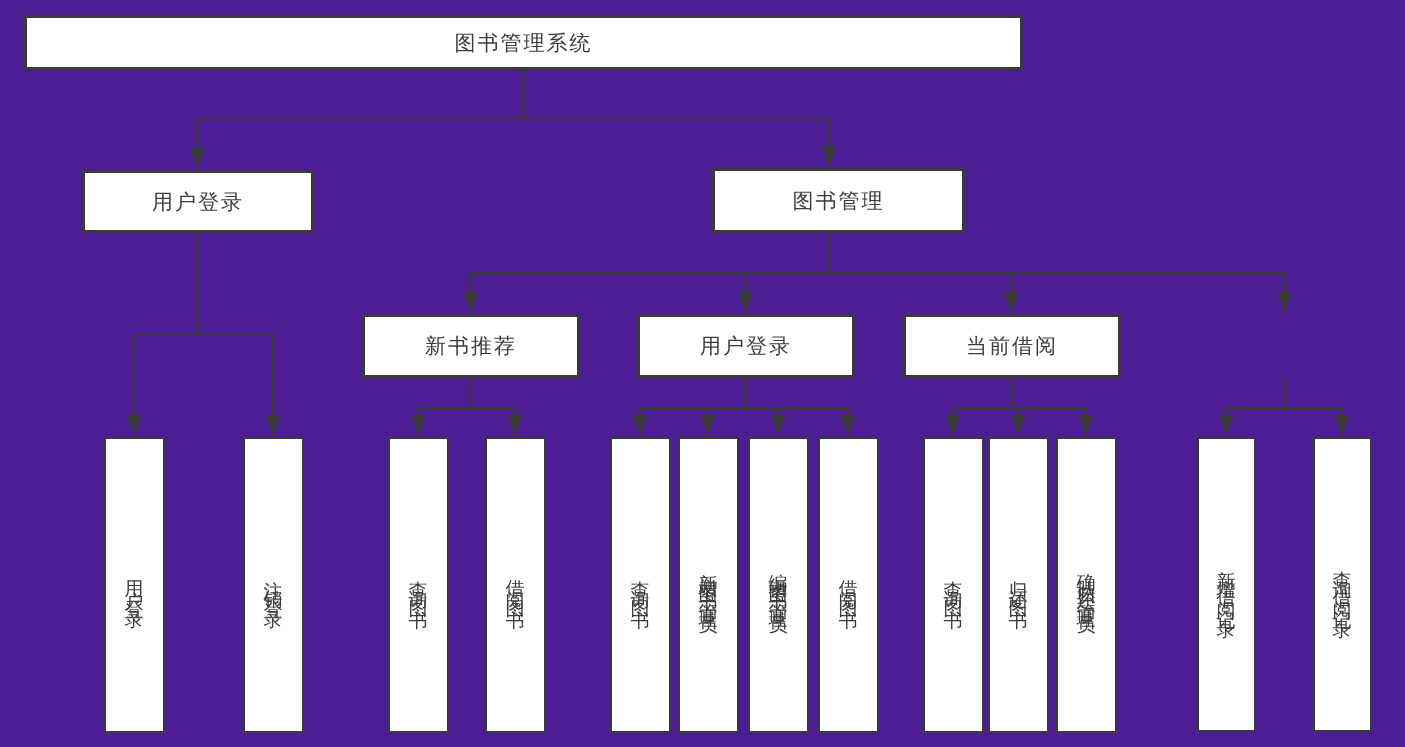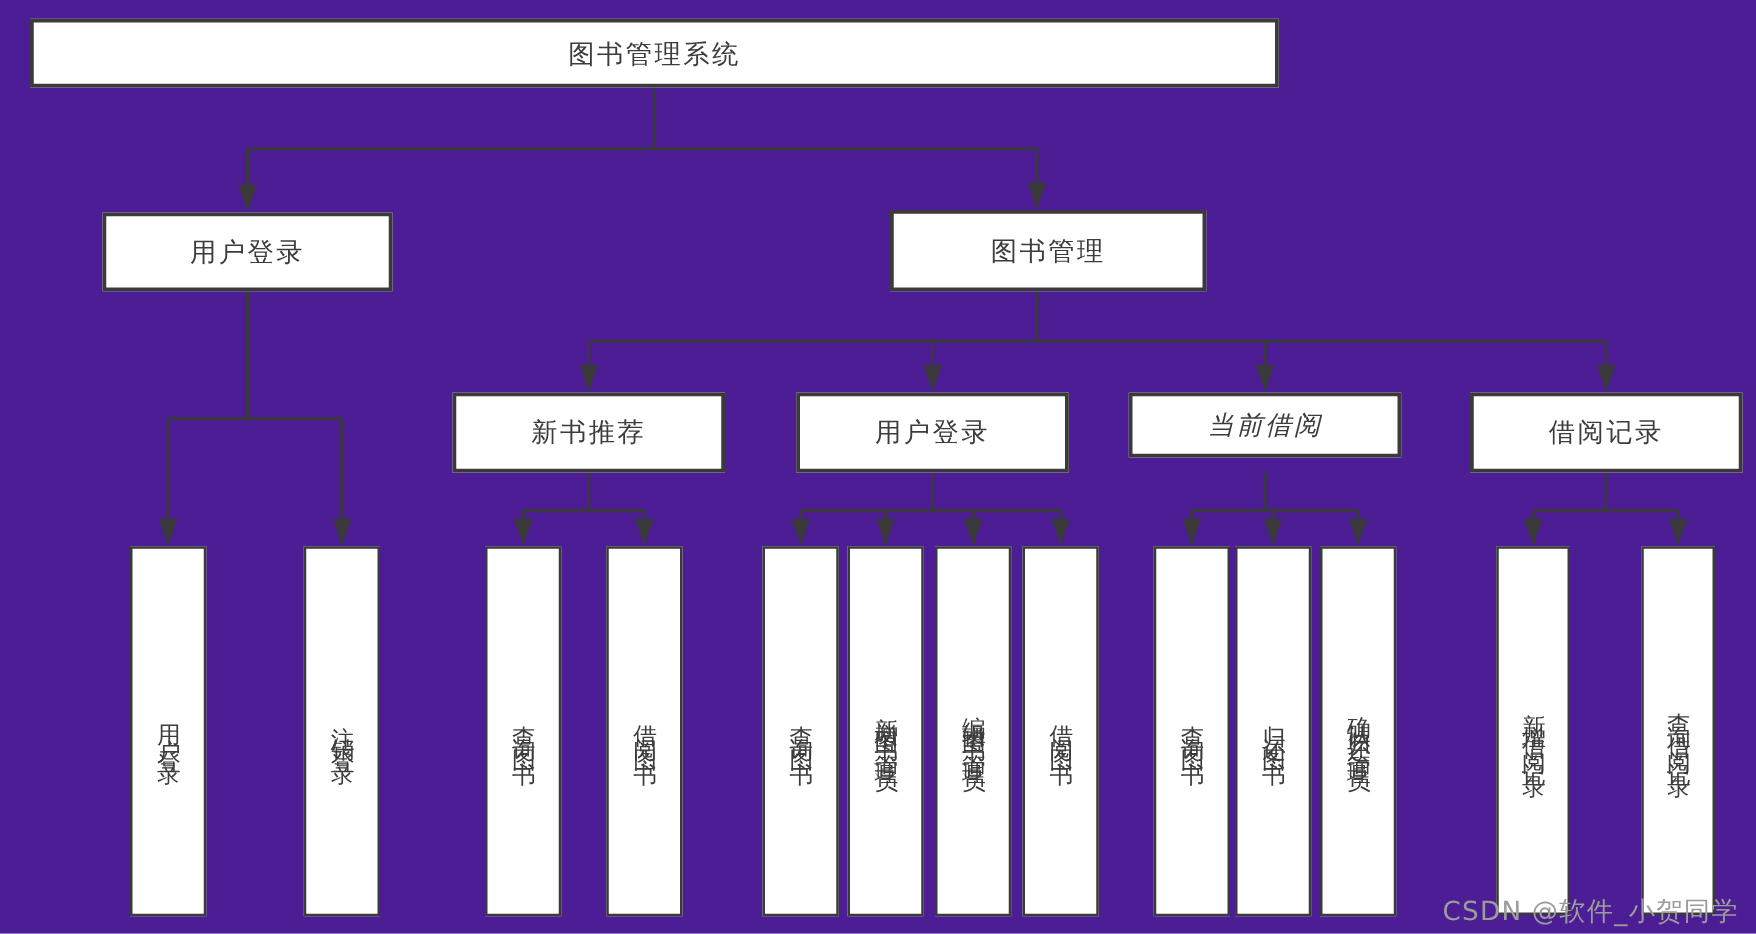--- a/index.html
+++ b/index.html
@@ -104,7 +104,7 @@
   <div class="node h-node" style="left:637px; top:314px; width:218px; height:64px;">
     <span>用户登录</span>
   </div>
-  <div class="node h-node" style="left:903px; top:314px; width:218px; height:52px;font-style:italic;">
+  <div class="node h-node" style="left:903px; top:314px; width:218px; height:64px;">
     <span>当前借阅</span>
   </div>
   <div class="node h-node" style="left:1176px; top:314px; width:218px; height:64px;">

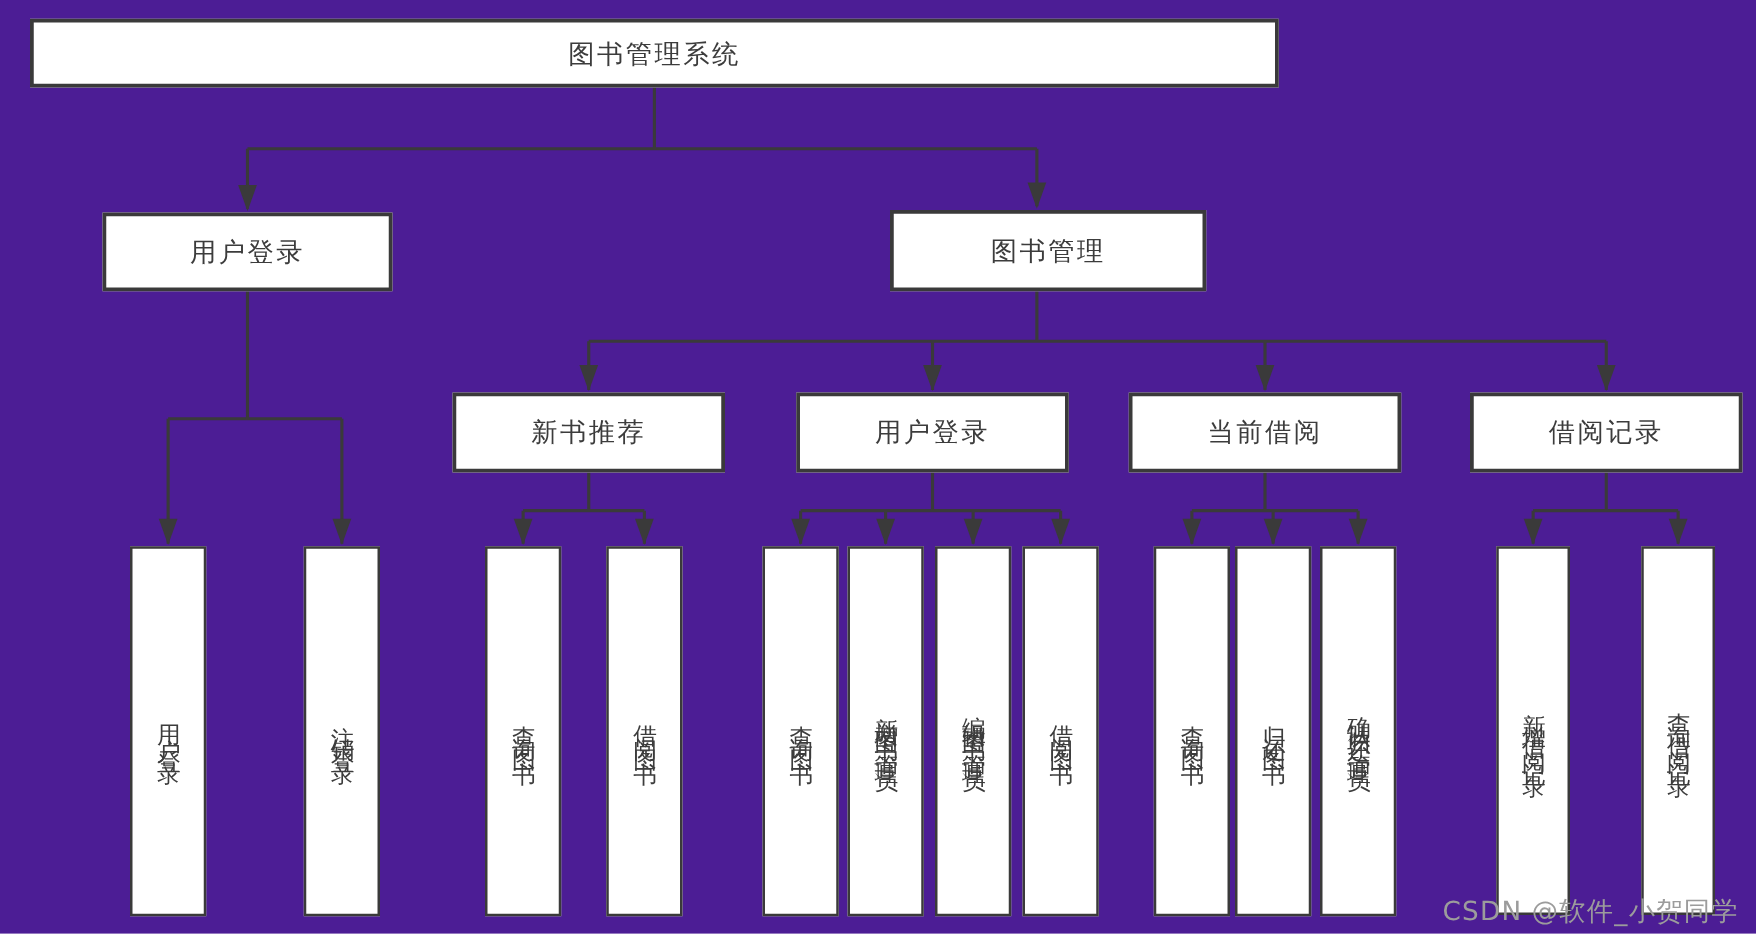--- a/index.html
+++ b/index.html
@@ -107,9 +107,6 @@
   <div class="node h-node" style="left:903px; top:314px; width:218px; height:64px;">
     <span>当前借阅</span>
   </div>
-  <div class="node h-node" style="left:1176px; top:314px; width:218px; height:64px;">
-    <span>借阅记录</span>
-  </div>
 
   <div class="node leaf" style="left:104px; top:437px; width:61px; height:296px;">
     <span class="vtext">用户登录</span>

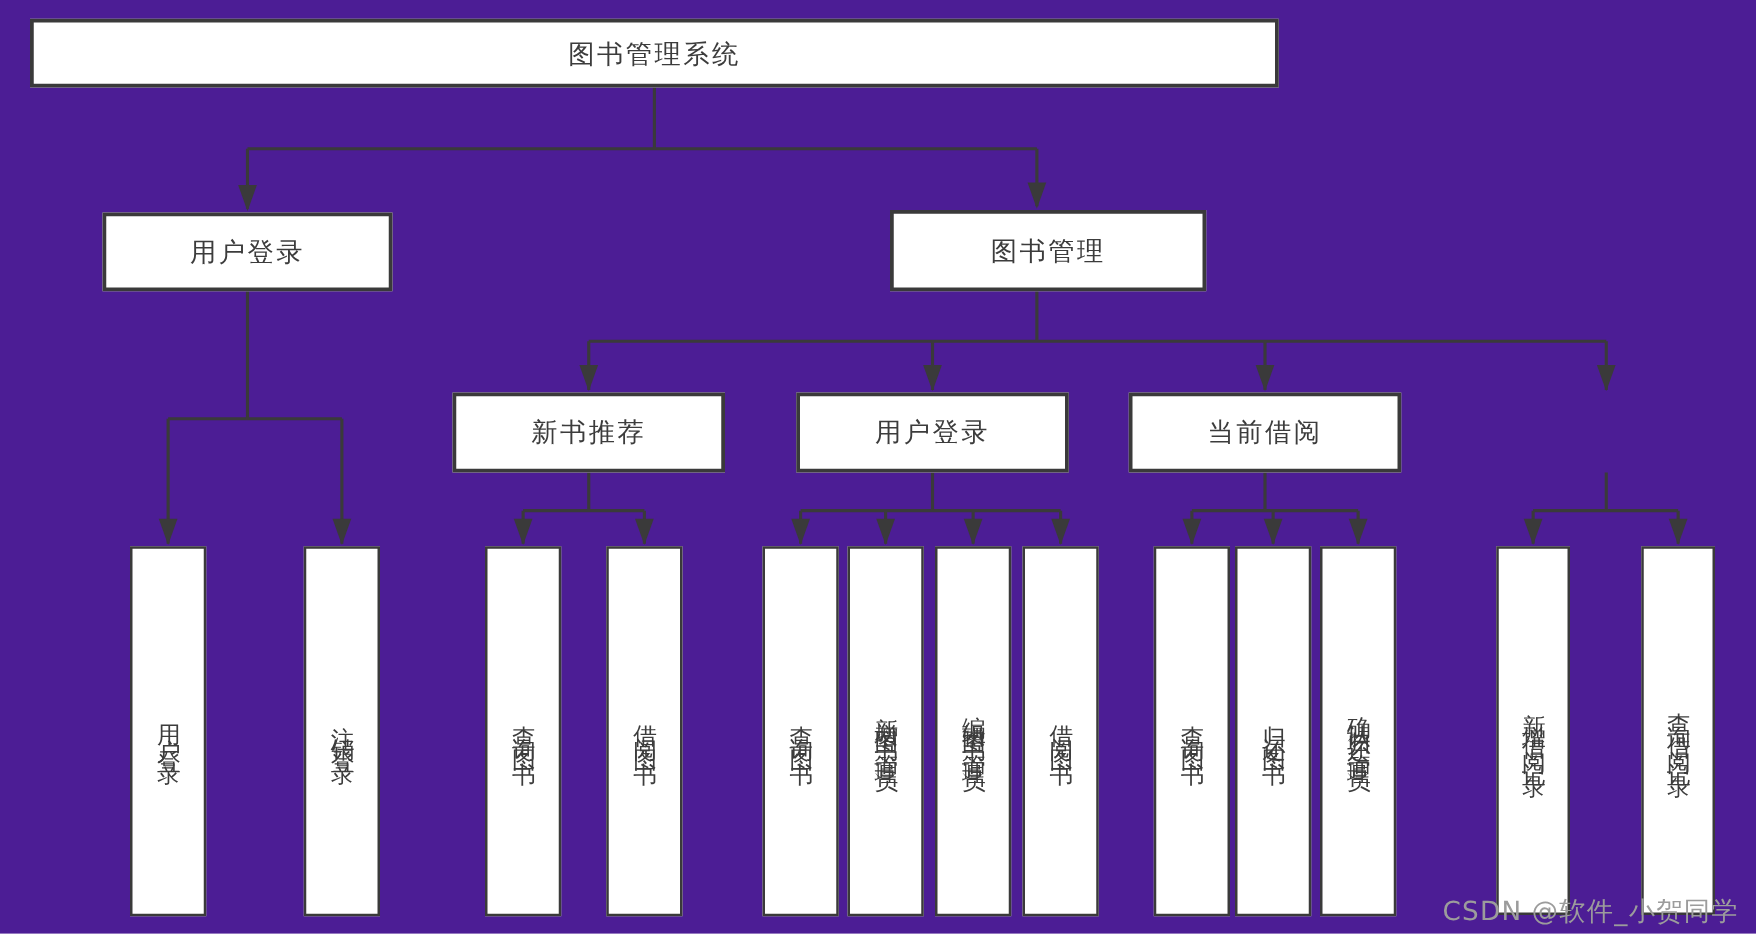--- a/index.html
+++ b/index.html
@@ -152,7 +152,6 @@
     <span class="vtext">查询借阅记录</span>
   </div>
 
-  <div class="watermark">CSDN @软件_小贺同学</div>
 
 </div>
 

